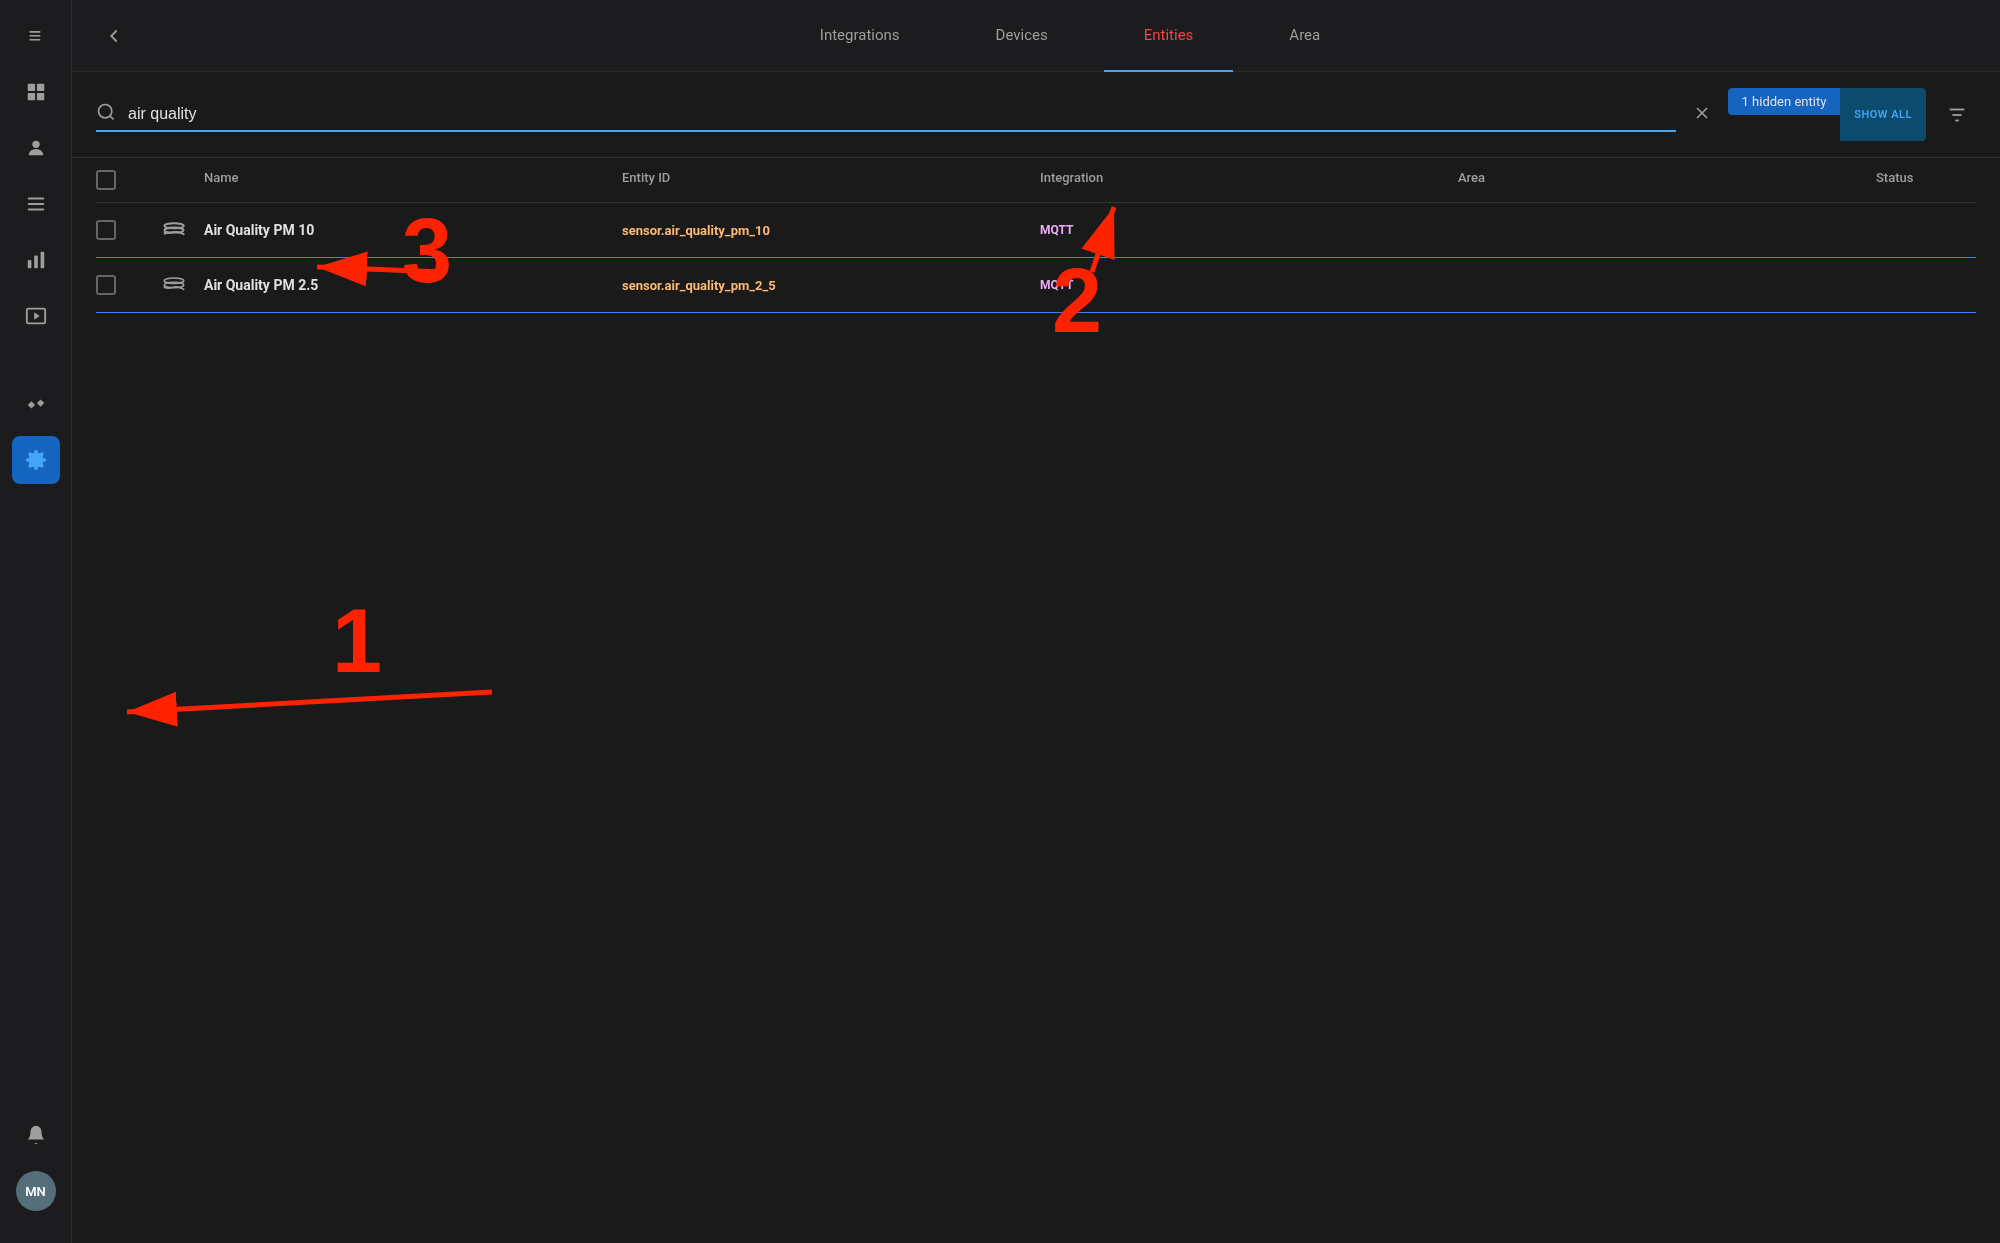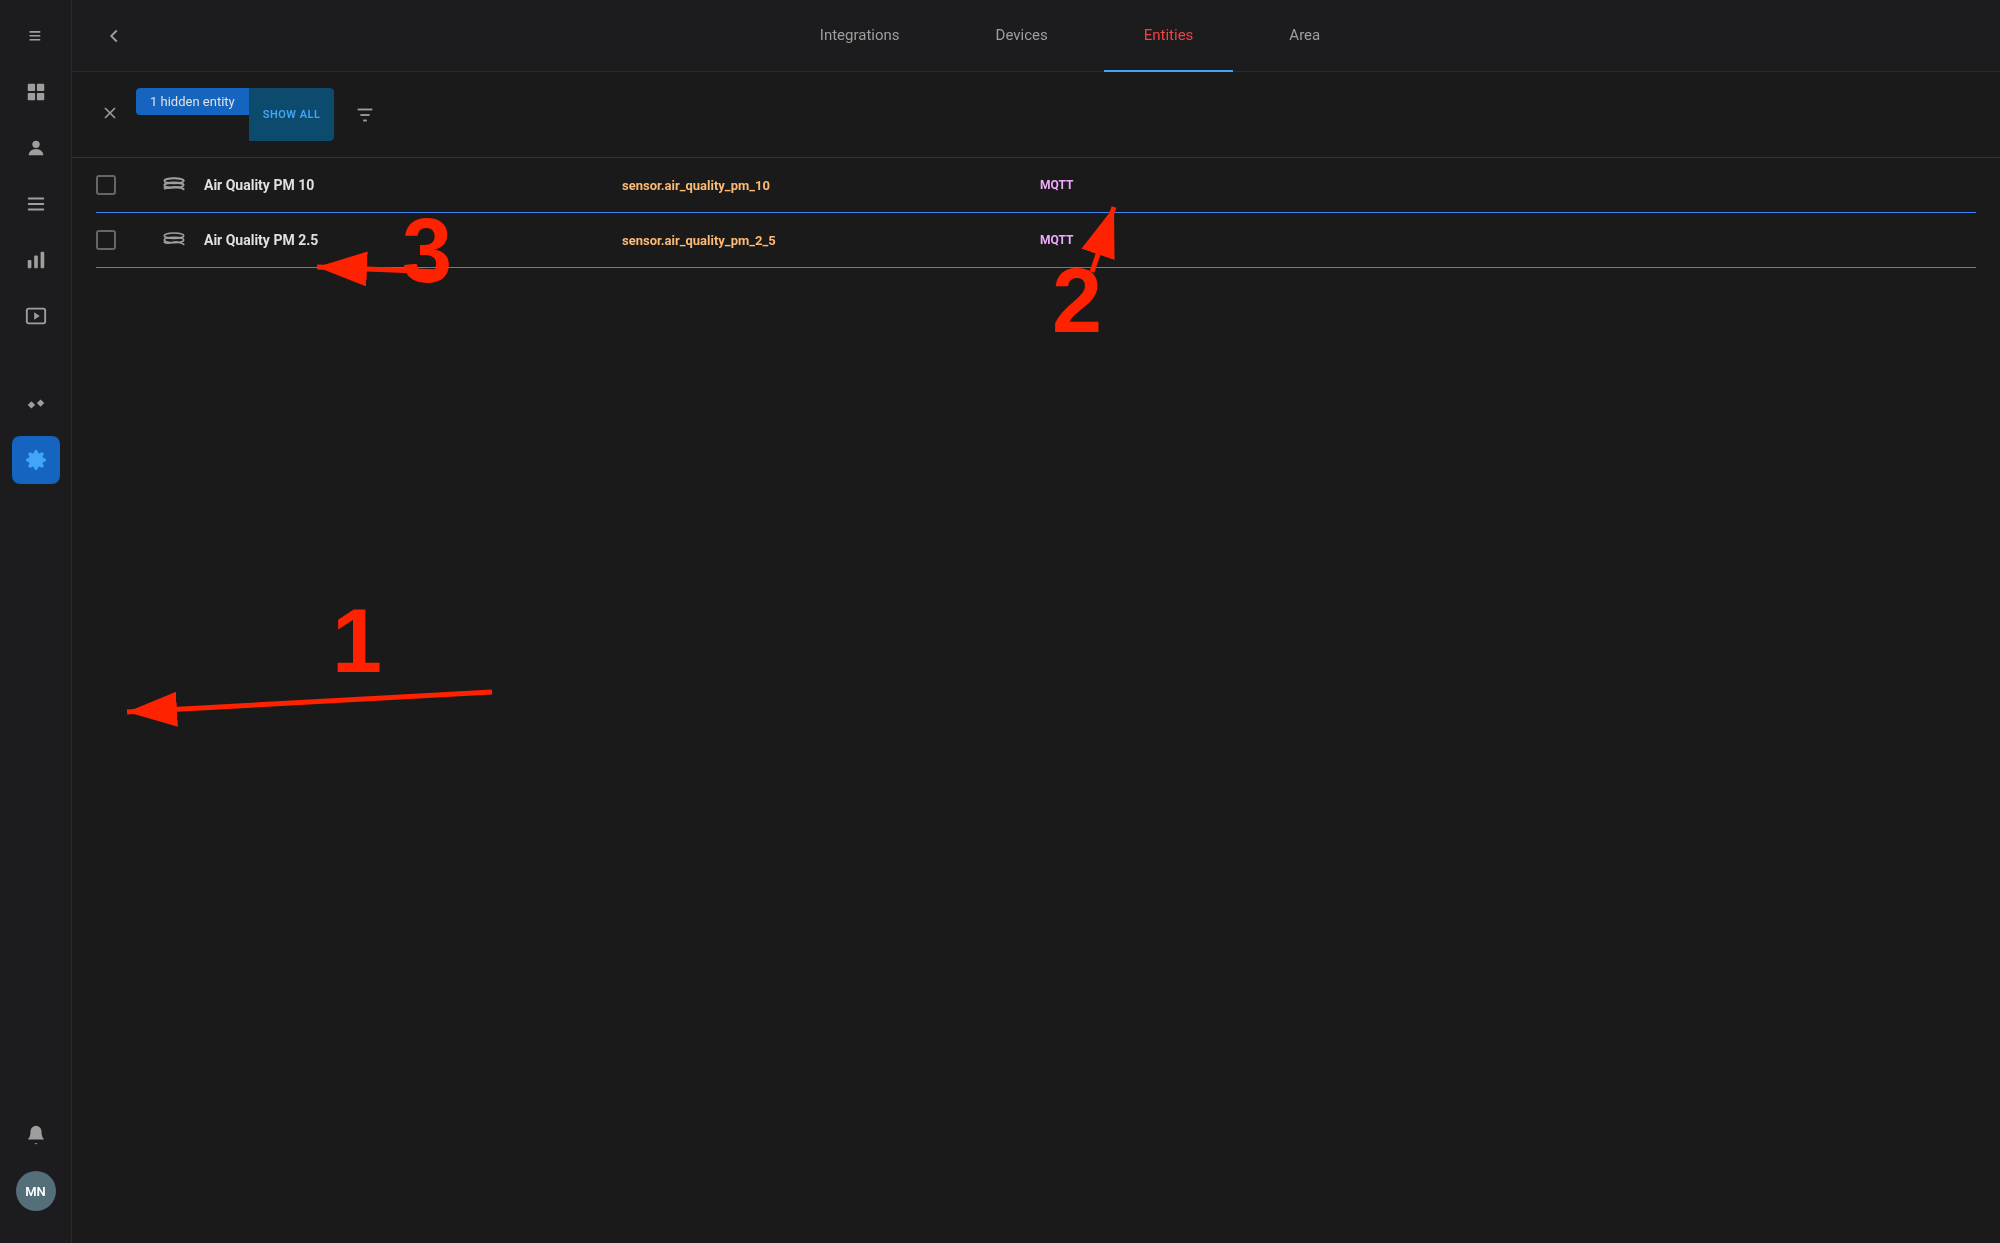--- a/index.html
+++ b/index.html
@@ -377,6 +377,15 @@
   <div class="content">
 
     <div class="search-row">
+      <div class="search-box">
+        <span class="search-icon-wrap">
+          <svg width="20" height="20" viewBox="0 0 24 24" fill="none" stroke="currentColor" stroke-width="2">
+            <circle cx="11" cy="11" r="8"></circle>
+            <line x1="21" y1="21" x2="16.65" y2="16.65"></line>
+          </svg>
+        </span>
+        <input type="text" value="air quality" style="">
+      </div>
       <div class="clear-btn">
         <svg width="20" height="20" viewBox="0 0 24 24" fill="none" stroke="currentColor" stroke-width="2">
           <line x1="18" y1="6" x2="6" y2="18"></line>

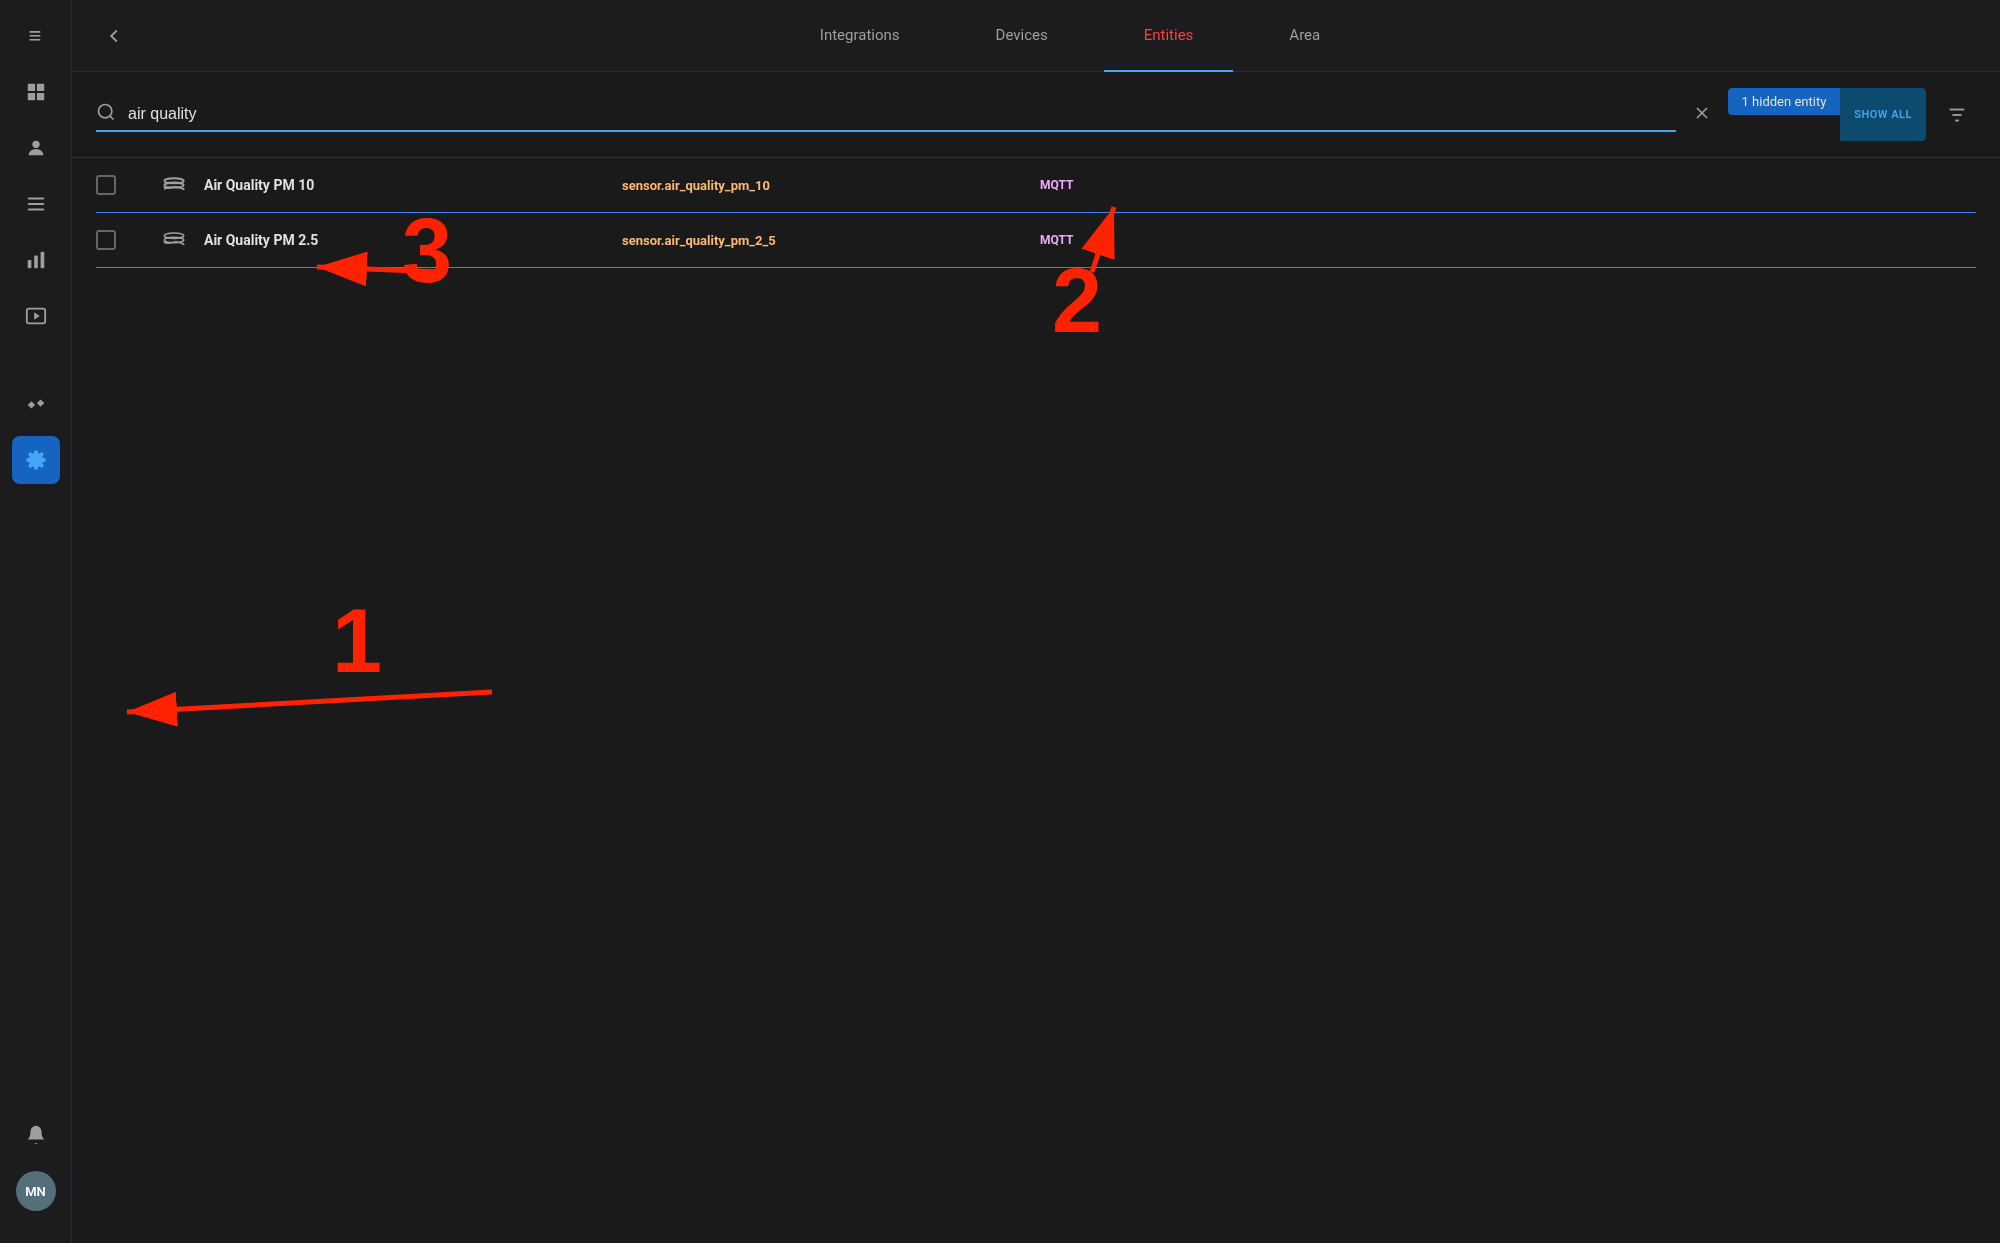--- a/index.html
+++ b/index.html
@@ -411,6 +411,27 @@
 
     <div class="table-container">
 
+      <div class="table-header">
+        <div>
+          <div class="checkbox"></div>
+        </div>
+        <div></div>
+        <div>
+          <span>Name</span>
+        </div>
+        <div>
+          <span>Entity ID</span>
+        </div>
+        <div>
+          <span>Integration</span>
+        </div>
+        <div>
+          <span>Area</span>
+        </div>
+        <div>
+          <span>Status</span>
+        </div>
+      </div>
 
       <div class="table-row">
         <div class="col-center">

